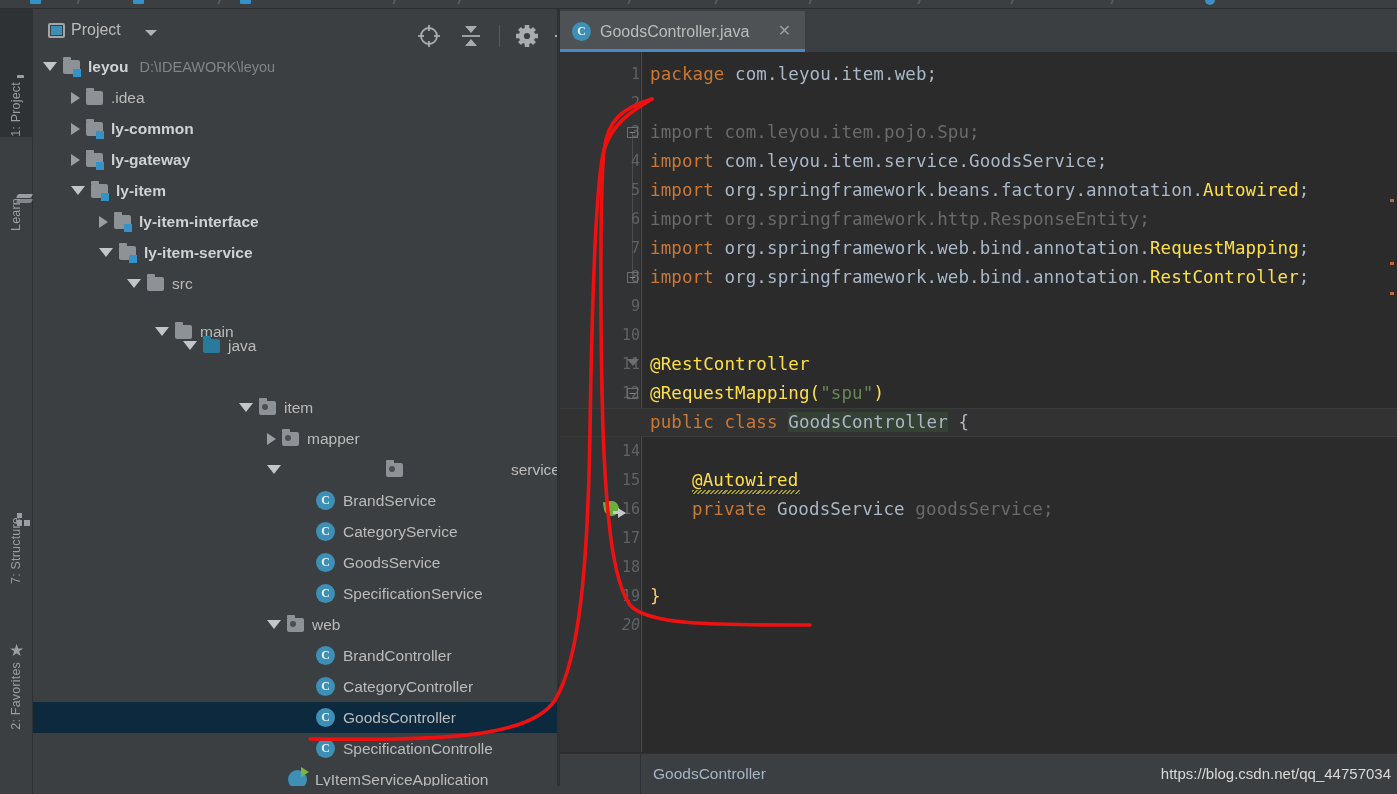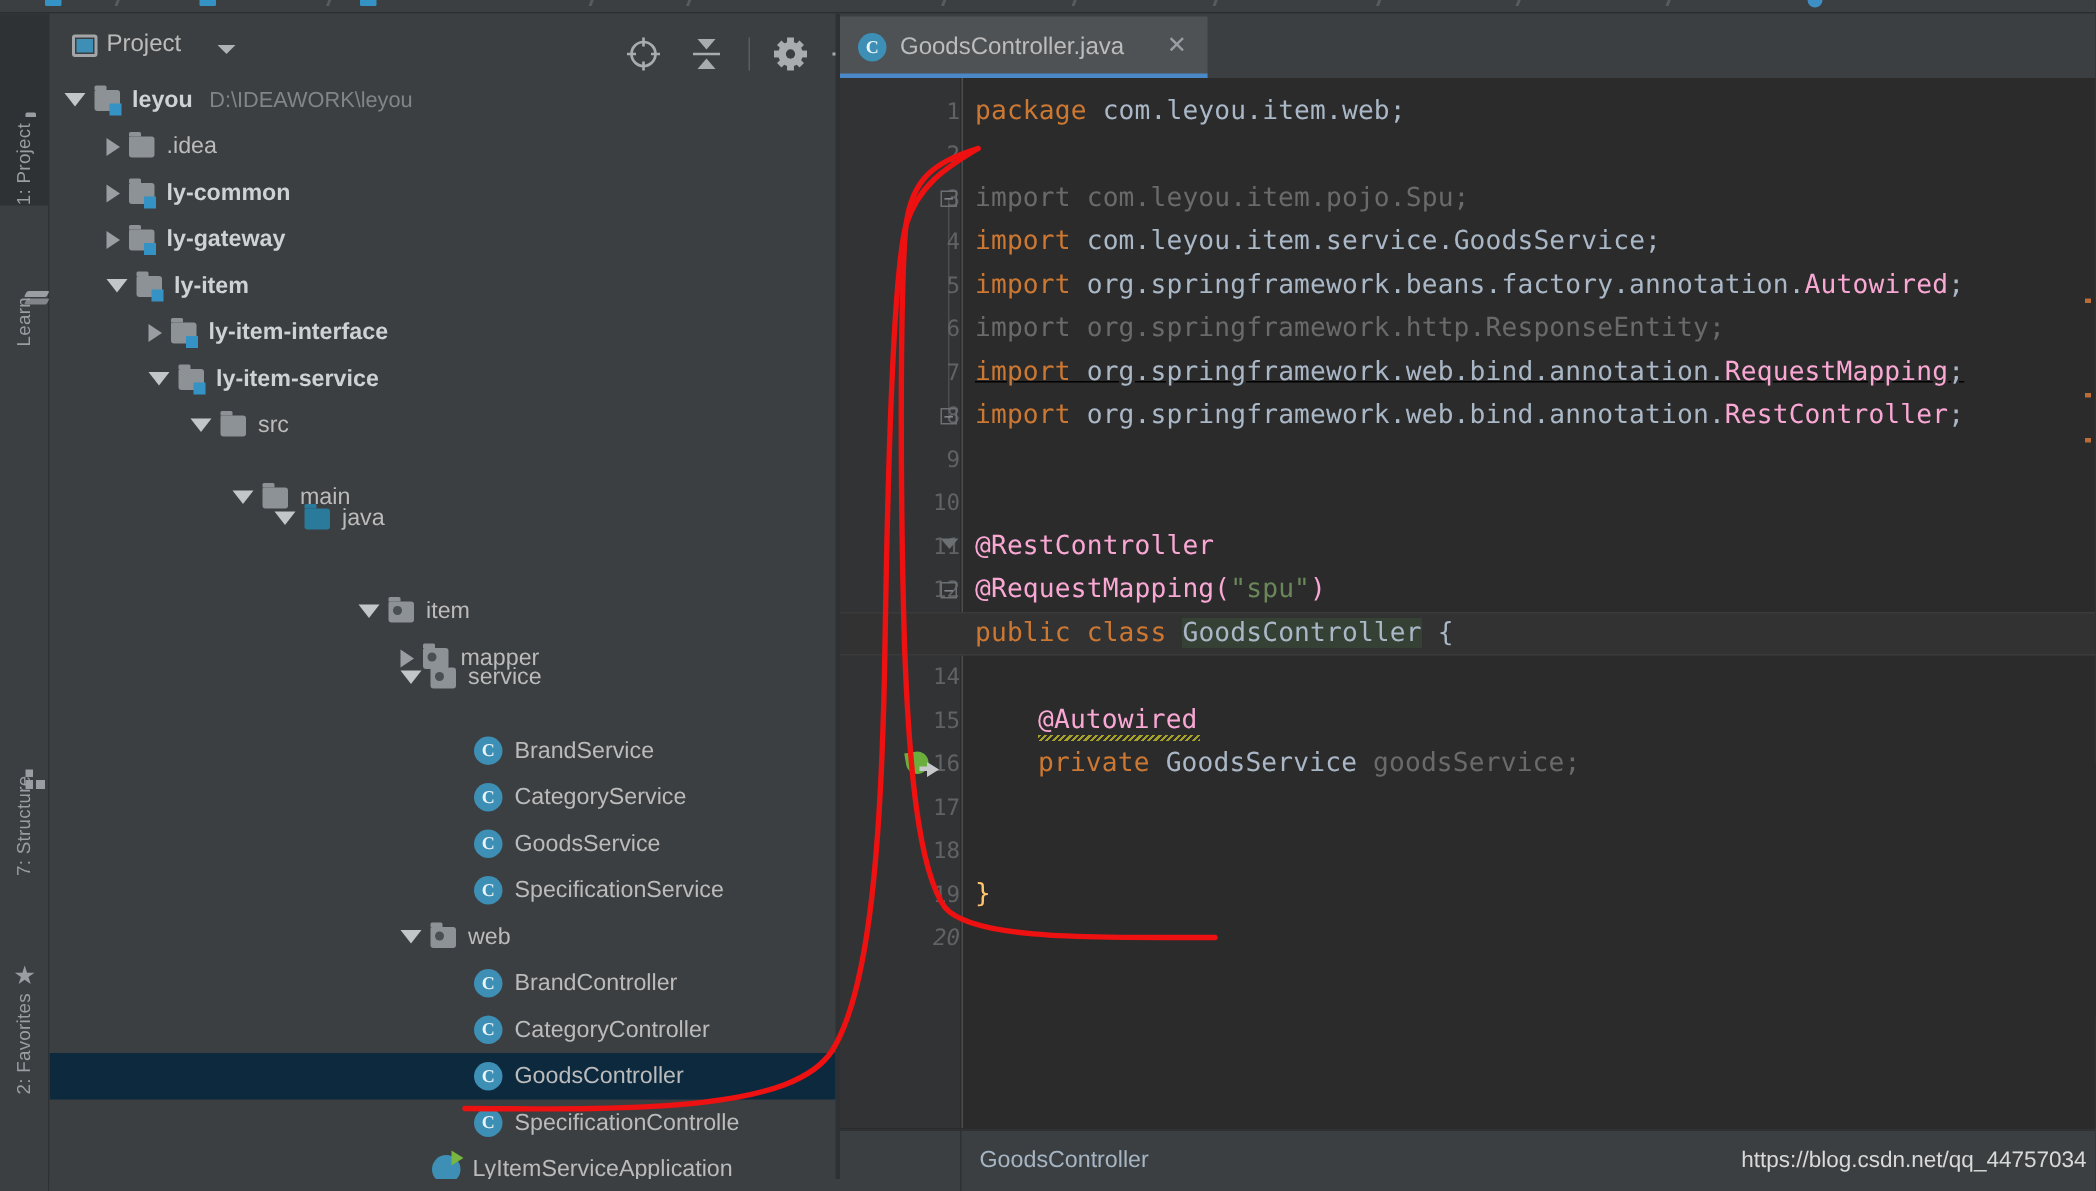--- a/index.html
+++ b/index.html
@@ -270,7 +270,7 @@
     white-space: pre; letter-spacing: 0.1px;
   }
   .kw  { color: #cc7832; }
-  .ann { color: #f9a8d4; }
+  .ann { color: #fde047; }
   .str { color: #6a8759; }
   .plain { color: #a9b7c6; }
   .dim { color: #6a6a6a; }

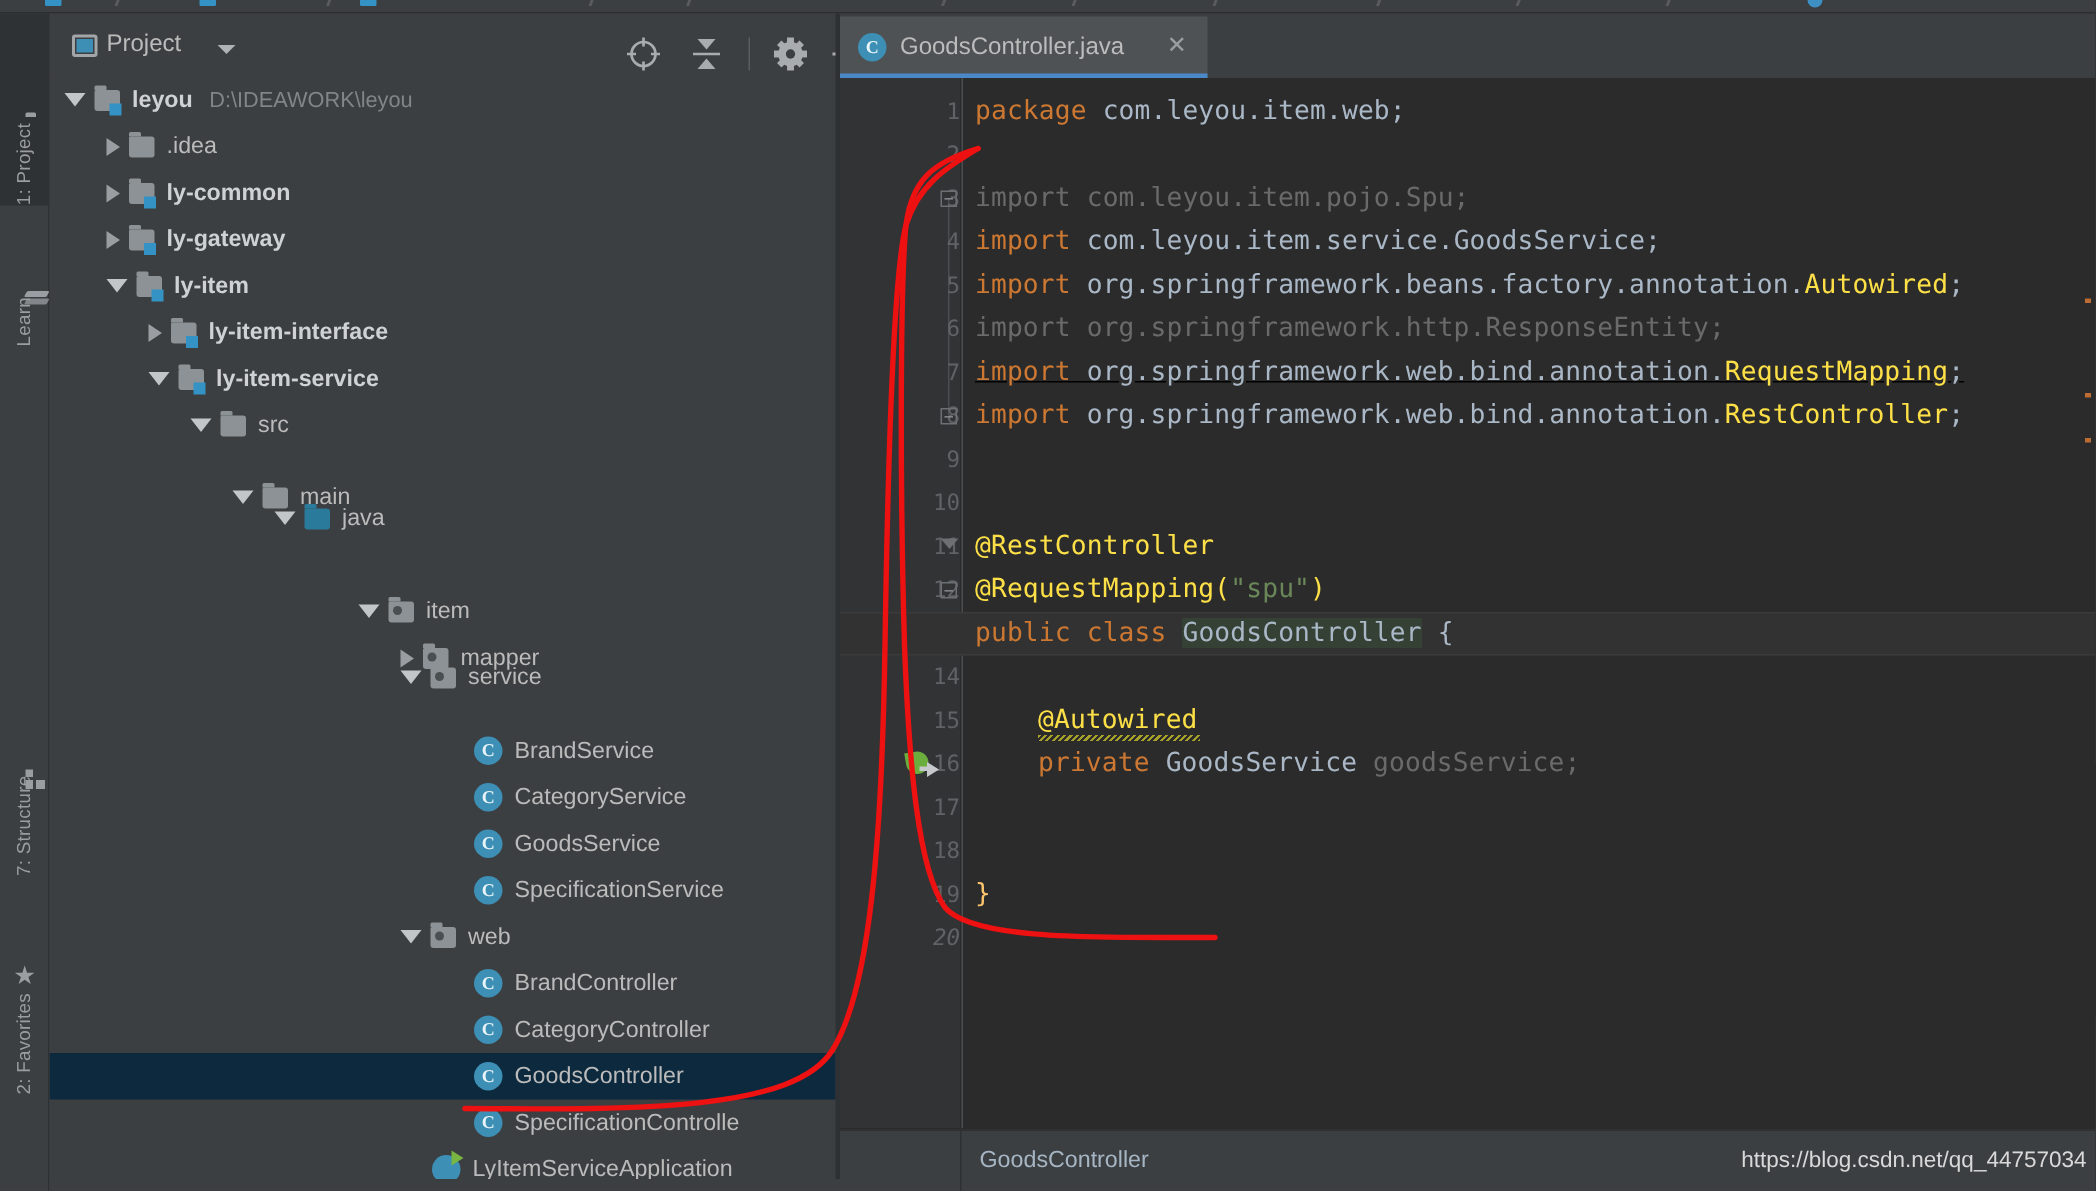--- a/index.html
+++ b/index.html
@@ -638,7 +638,7 @@
           <div class="codeline" style="top: 95px; left: 90px;"><span class="kw">import </span><span class="plain">com.leyou.item.service.</span><span class="plain">GoodsService</span><span class="plain">;</span></div>
           <div class="codeline" style="top: 124px; left: 90px;"><span class="kw">import </span><span class="plain">org.springframework.beans.factory.annotation.</span><span class="ann">Autowired</span><span class="plain">;</span></div>
           <div class="codeline" style="top: 153px; left: 90px;"><span class="dim">import org.springframework.http.ResponseEntity;</span></div>
-          <div class="codeline" style="top: 182px; left: 90px; text-decoration: underline;"><span class="kw">import </span><span class="plain">org.springframework.web.bind.annotation.</span><span class="ann">RequestMapping</span><span class="plain">;</span></div>
+          <div class="codeline" style="top: 182px; left: 90px;"><span class="kw">import </span><span class="plain">org.springframework.web.bind.annotation.</span><span class="ann">RequestMapping</span><span class="plain">;</span></div>
           <div class="codeline" style="top: 211px; left: 90px;"><span class="kw">import </span><span class="plain">org.springframework.web.bind.annotation.</span><span class="ann">RestController</span><span class="plain">;</span></div>
           <div class="codeline" style="top: 298px; left: 90px;"><span class="ann">@RestController</span></div>
           <div class="codeline" style="top: 327px; left: 90px;"><span class="ann">@RequestMapping(</span><span class="str">"spu"</span><span class="ann">)</span></div>

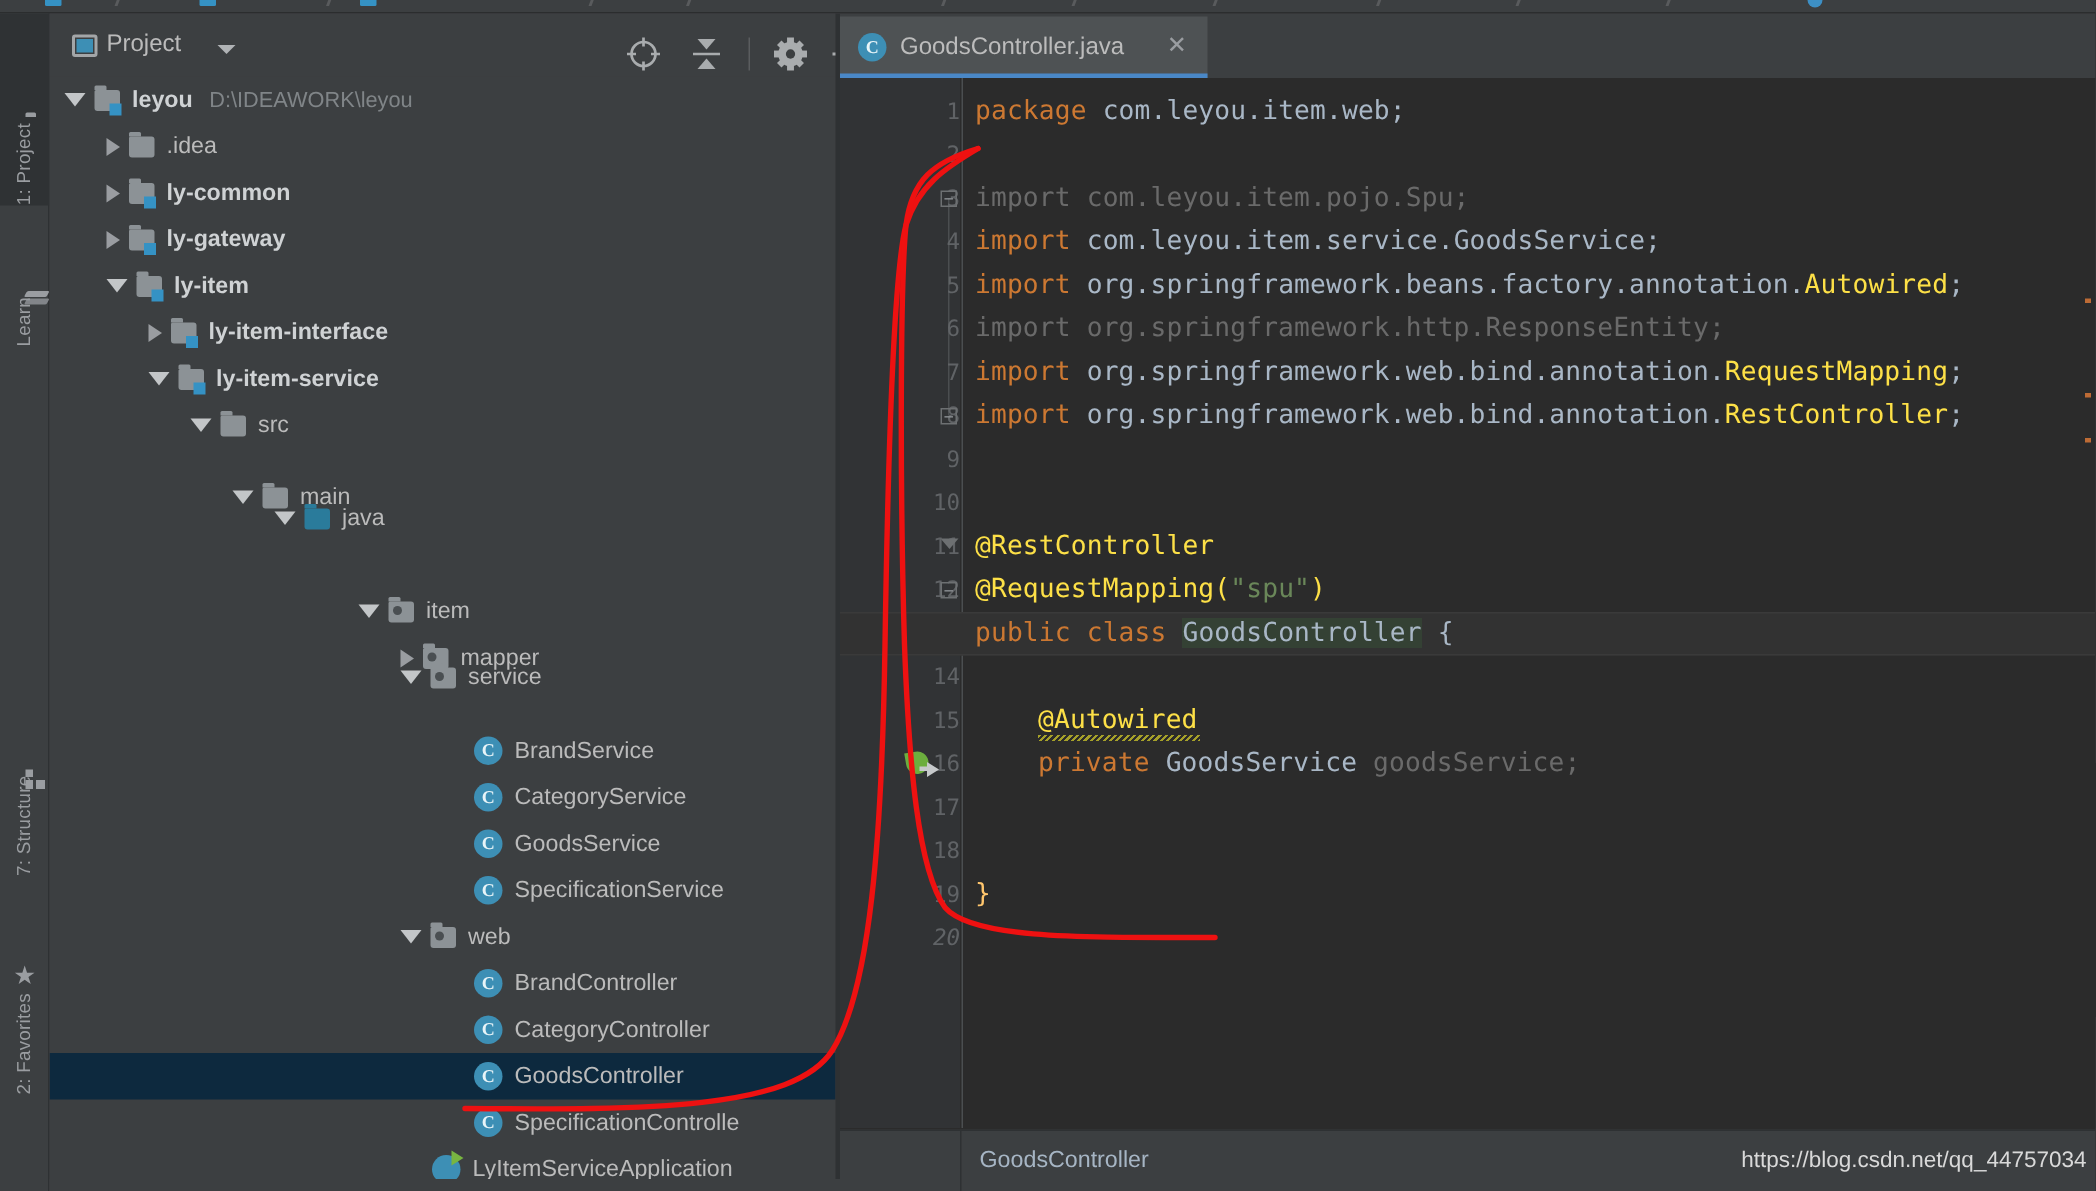--- a/index.html
+++ b/index.html
@@ -521,7 +521,7 @@
           <span class="ic-package"></span>
           <span class="tlabel">mapper</span>
         </div>
-        <div class="trow" style="top: 385px; padding-left: 234px;">
+        <div class="trow" style="top: 403px; padding-left: 234px; justify-content: space-between;">
           <span class="arrow-d"></span>
           <span class="ic-package"></span>
           <span class="tlabel">service</span>

